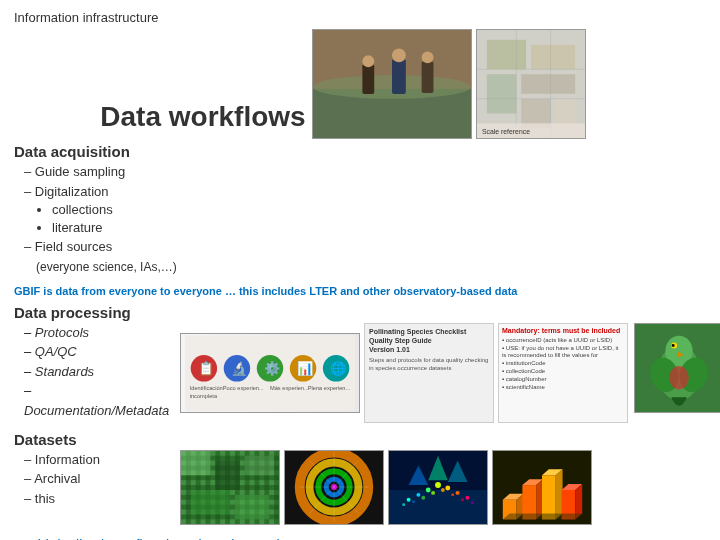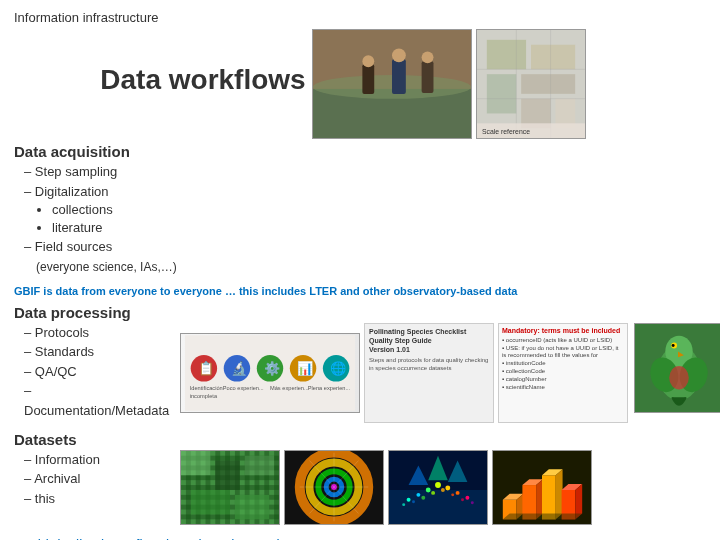--- a/index.html
+++ b/index.html
@@ -280,7 +280,7 @@
     .header-row {
       display: flex;
       flex-direction: row;
-      align-items: center;
+      align-items: flex-end;
       margin-bottom: 4px;
     }
 

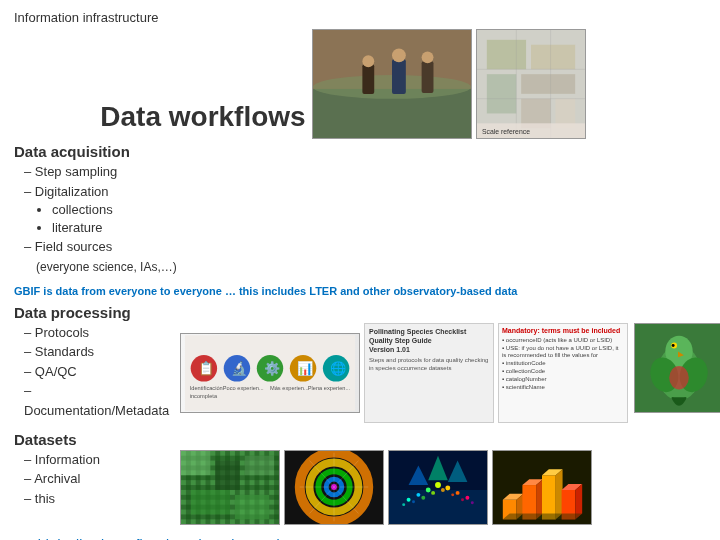--- a/index.html
+++ b/index.html
@@ -345,7 +345,7 @@
         <div class="section-title">Data acquisition</div>
         <ul class="bullet-list">
           <li>
-            <span>Step sampling</span>
+            <span>Guide sampling</span>
           </li>
           <li>
             <span>Digitalization</span>

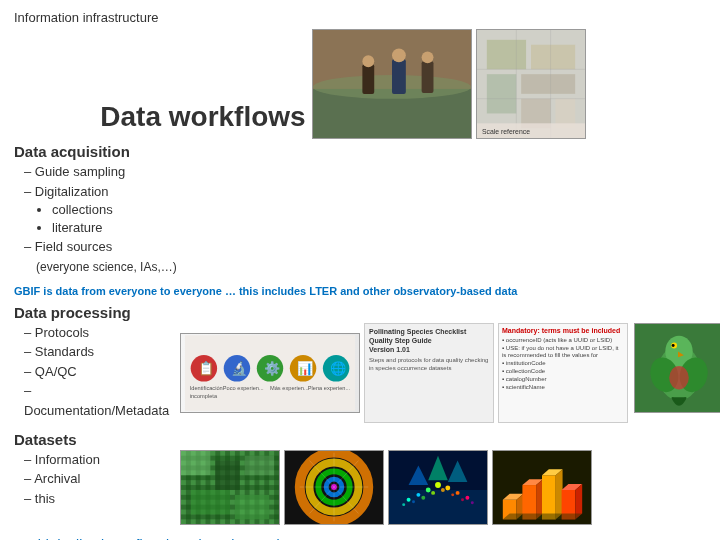--- a/index.html
+++ b/index.html
@@ -102,6 +102,7 @@
     .processing-list {
       list-style: none;
       padding-left: 10px;
+      font-style: italic;
     }
 
     .processing-list li {

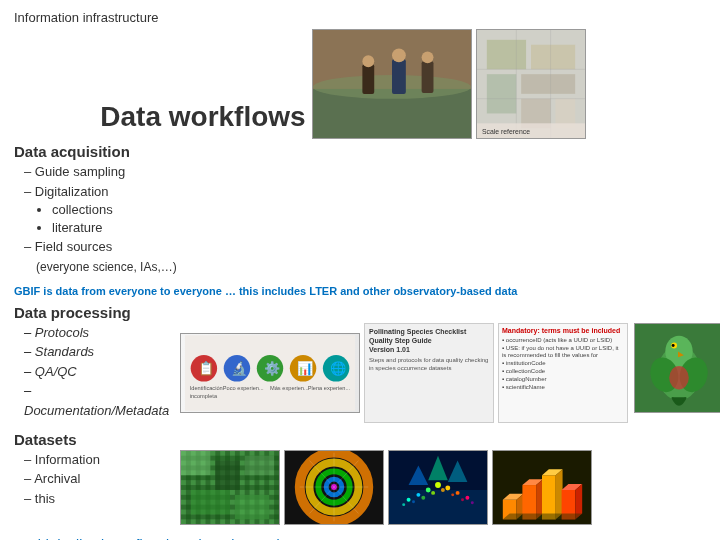--- a/index.html
+++ b/index.html
@@ -370,8 +370,8 @@
           <div class="processing-content">
             <ul class="processing-list">
               <li>Protocols</li>
+              <li>QA/QC</li>
               <li>Standards</li>
-              <li>QA/QC</li>
               <li>Documentation/Metadata</li>
             </ul>
           </div>

